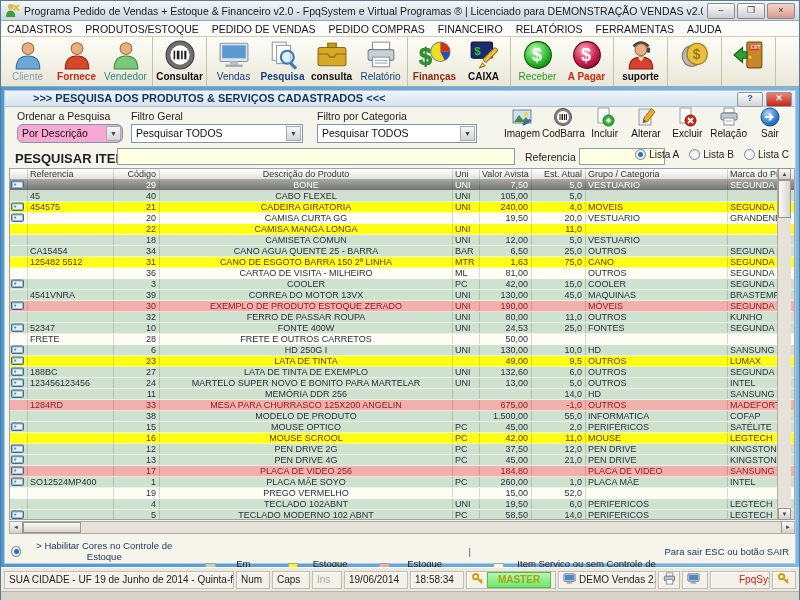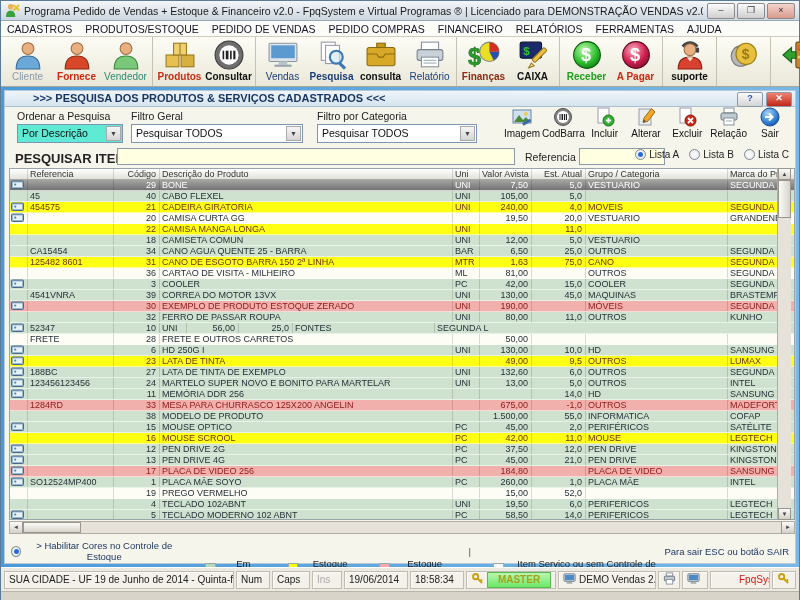--- a/index.html
+++ b/index.html
@@ -193,15 +193,6 @@
       <div class="tgroup">
         <div class="titem">
        <div class="ticon"><svg viewBox="0 0 32 28">
-              <rect x="3" y="14" width="12" height="11" fill="#e8c050" stroke="#9a7a20"></rect>
-              <rect x="17" y="14" width="12" height="11" fill="#d8b040" stroke="#9a7a20"></rect>
-              <rect x="10" y="3" width="12" height="11" fill="#f0d070" stroke="#9a7a20"></rect>
-              <line x1="16" y1="3" x2="16" y2="14" stroke="#9a7a20"></line>
-            </svg></div>
-       <div class="tlabel" style="color:#cc2a10;font-weight:bold">Produtos</div>
-     </div>
-        <div class="titem">
-       <div class="ticon"><svg viewBox="0 0 32 28">
               <circle cx="16" cy="14" r="13" fill="#6e6e6e" stroke="#3a3a3a"></circle>
               <circle cx="16" cy="14" r="9" fill="#fff"></circle>
               <g fill="#222">

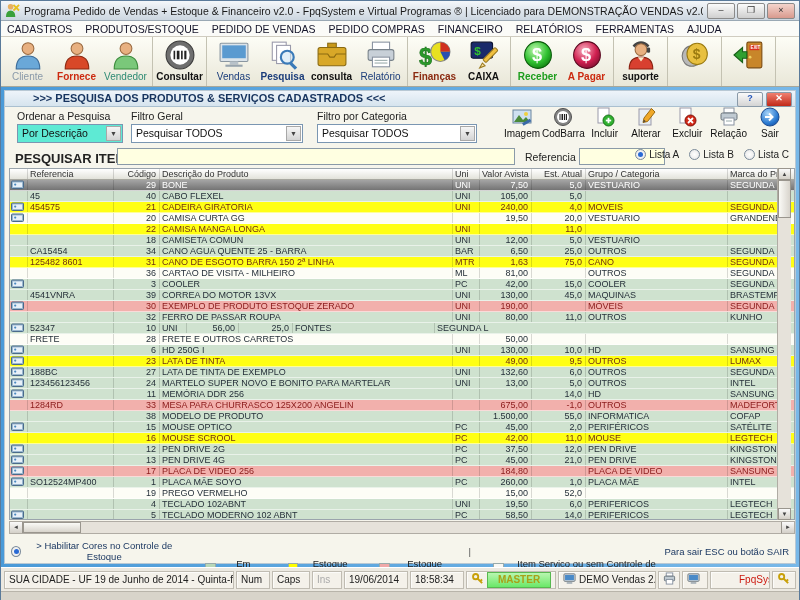--- a/index.html
+++ b/index.html
@@ -276,7 +276,7 @@
               <circle cx="16" cy="14" r="12.5" fill="url(#gR)" stroke="#0a5a0a"></circle>
               <text x="10.5" y="20" font-size="17" font-weight="bold" fill="#fff">$</text>
             </svg></div>
-       <div class="tlabel" style="color:#1e9e1e;font-weight:bold">Receber</div>
+       <div class="tlabel" style="color:#1e9e1e;font-weight:normal">Receber</div>
      </div>
         <div class="titem">
        <div class="ticon"><svg viewBox="0 0 32 28">

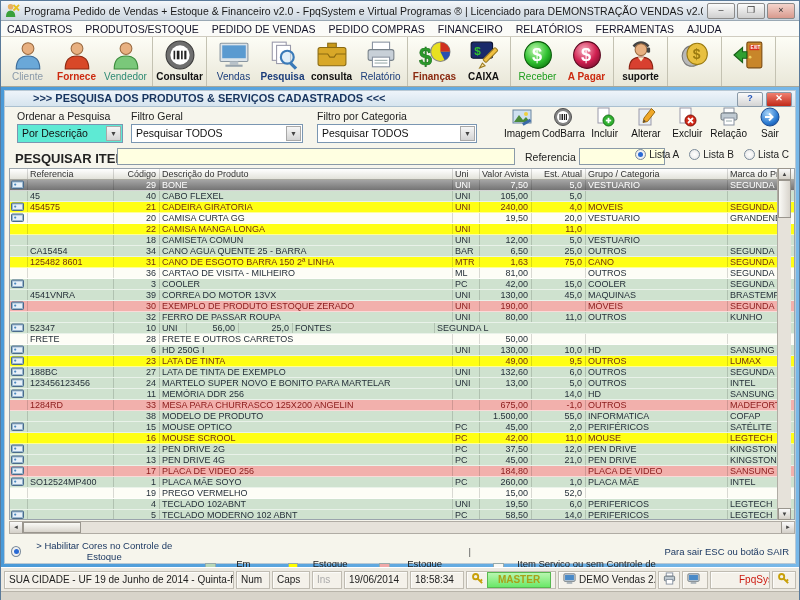--- a/index.html
+++ b/index.html
@@ -53,7 +53,7 @@
   .combo .arr{position:absolute;right:1px;top:1px;bottom:1px;width:15px;
     background:linear-gradient(#f6f6f6,#d4d4d4);border:1px solid #a8a8a8;font-size:7px;
     color:#444;display:flex;align-items:center;justify-content:center;box-sizing:border-box;}
-  .combo.gray{background:#5eead4;}
+  .combo.gray{background:#f9a8d4;border-radius:6px;}
 
   .actions{position:absolute;left:497px;top:16px;width:288px;height:38px;display:flex;justify-content:space-between;}
   .abtn{display:flex;flex-direction:column;align-items:center;width:40px;}

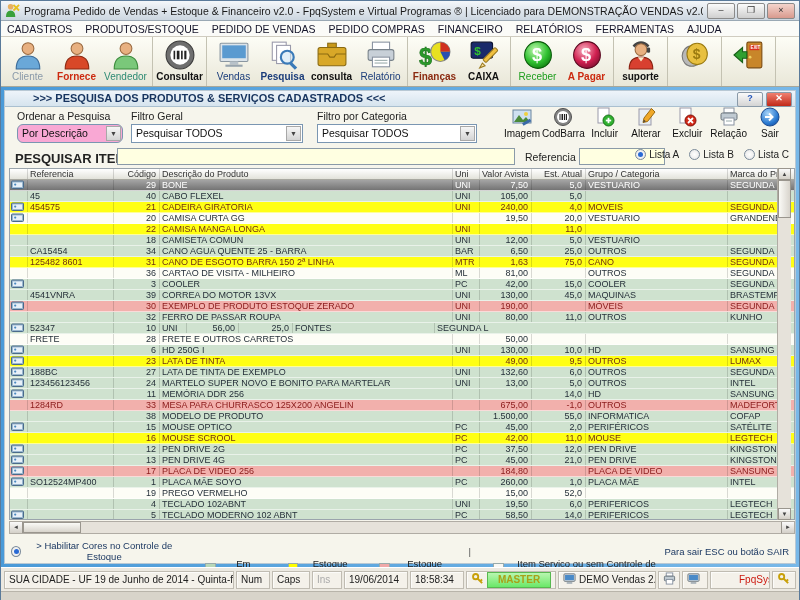--- a/index.html
+++ b/index.html
@@ -84,7 +84,7 @@
   .c-img svg{width:13px;height:9px;}
   .c-ref{width:86px;flex:0 0 86px;}
   .c-cod{width:46px;flex:0 0 46px;text-align:right;padding-right:3px;}
-  .c-desc{width:293px;flex:0 0 293px;}
+  .c-desc{width:293px;flex:0 0 293px;text-align:center;}
   .c-uni{width:27px;flex:0 0 27px;}
   .c-val{width:52px;flex:0 0 52px;text-align:right;padding-right:3px;}
   .c-est{width:54px;flex:0 0 54px;text-align:right;padding-right:3px;}

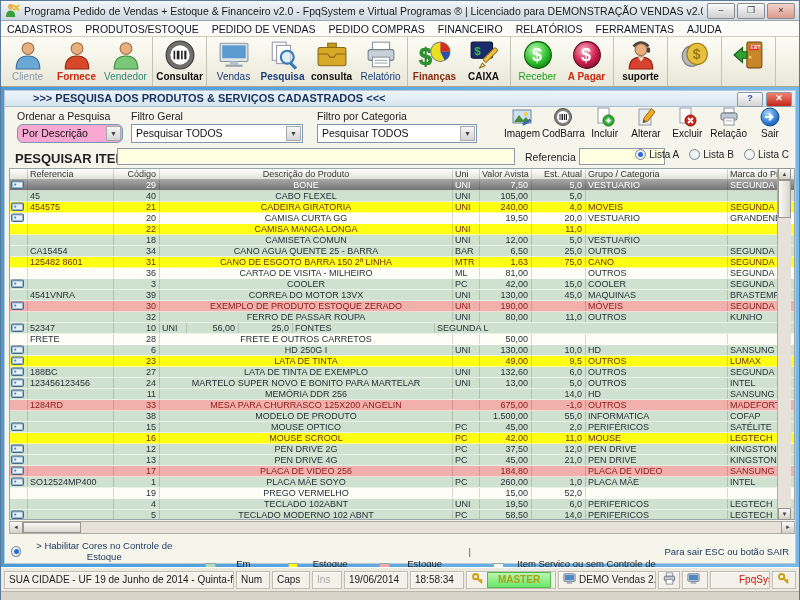--- a/index.html
+++ b/index.html
@@ -549,7 +549,7 @@
    </div>
             <div class="trow yellow">
      <div class="c c-img"></div>
-     <div class="c c-ref">125482 8601</div>
+     <div class="c c-ref">125482 5512</div>
      <div class="c c-cod">31</div>
      <div class="c c-desc">CANO DE ESGOTO BARRA 150 2ª LINHA</div>
      <div class="c c-uni">MTR</div>

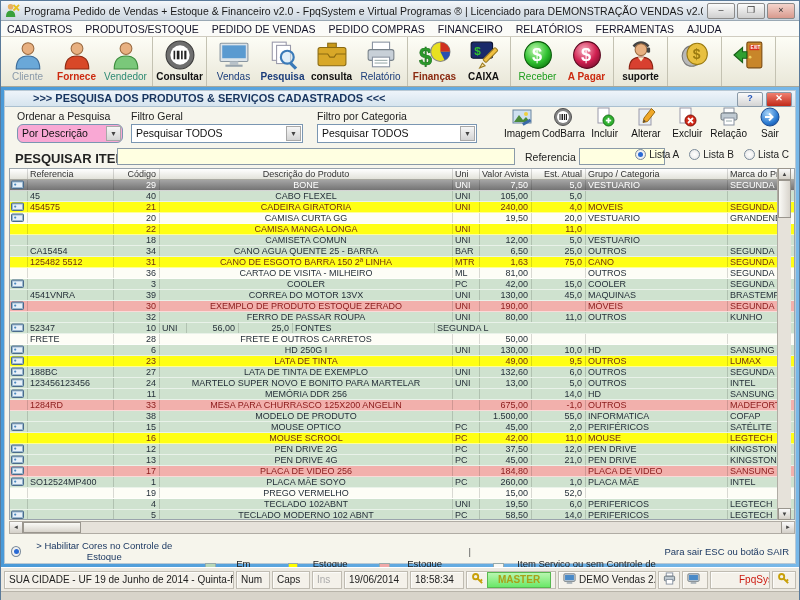--- a/index.html
+++ b/index.html
@@ -629,6 +629,7 @@
                 </svg></div>
      <div class="c c-ref">52347</div>
      <div class="c c-cod">10</div>
+     <div class="c c-desc">FONTE 400W</div>
      <div class="c c-uni">UNI</div>
      <div class="c c-val">56,00</div>
      <div class="c c-est">25,0</div>

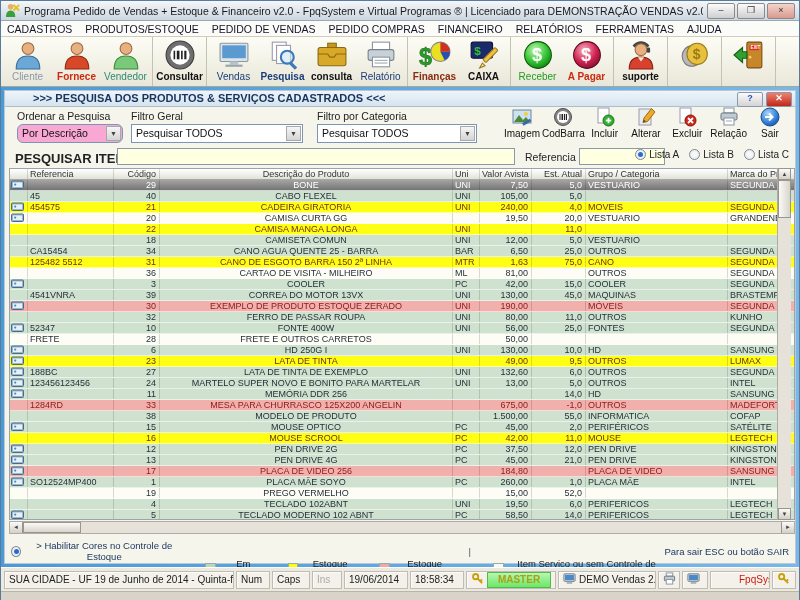--- a/index.html
+++ b/index.html
@@ -631,7 +631,7 @@
      <div class="c c-cod">10</div>
      <div class="c c-desc">FONTE 400W</div>
      <div class="c c-uni">UNI</div>
-     <div class="c c-val">56,00</div>
+     <div class="c c-val">24,53</div>
      <div class="c c-est">25,0</div>
      <div class="c c-grp">FONTES</div>
      <div class="c c-mar">SEGUNDA L</div>

